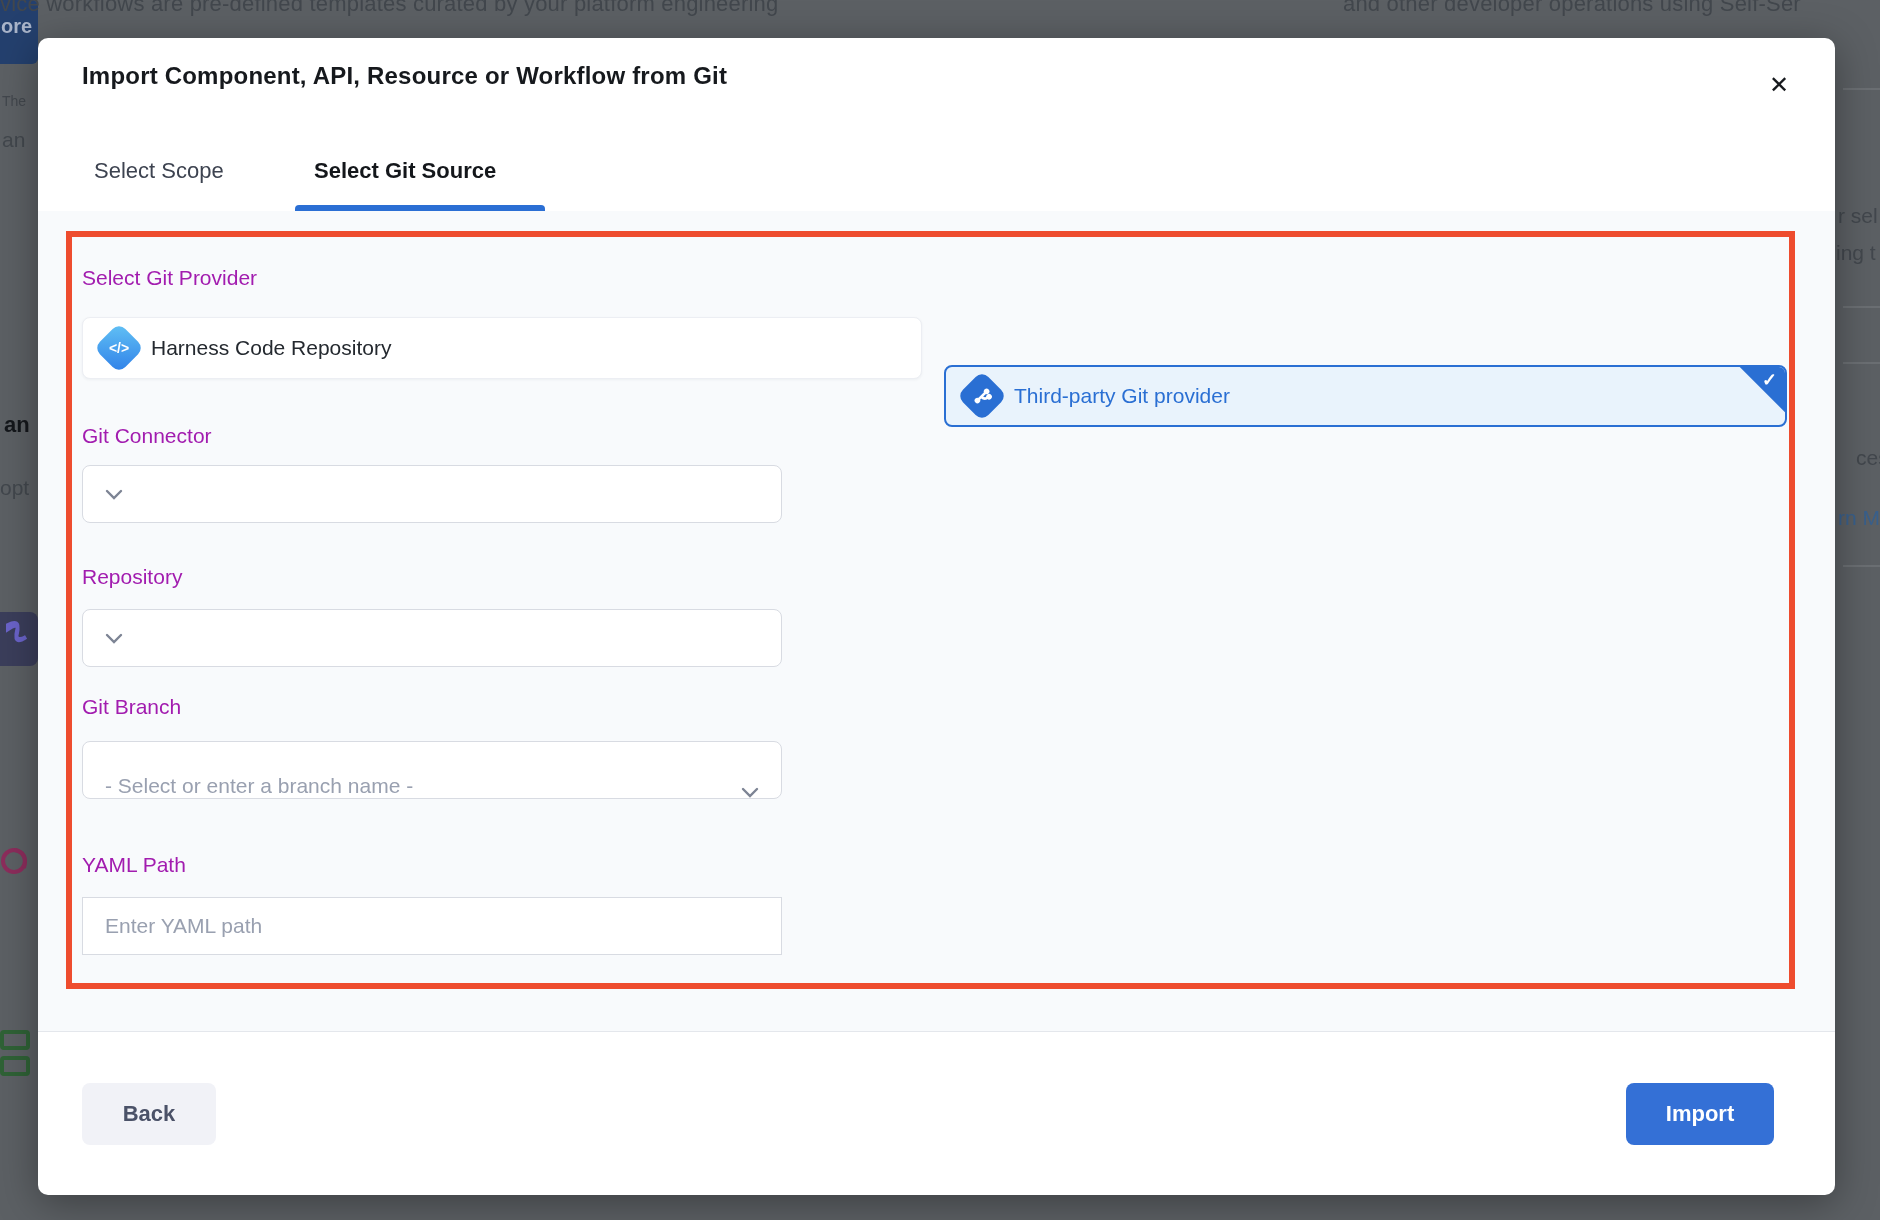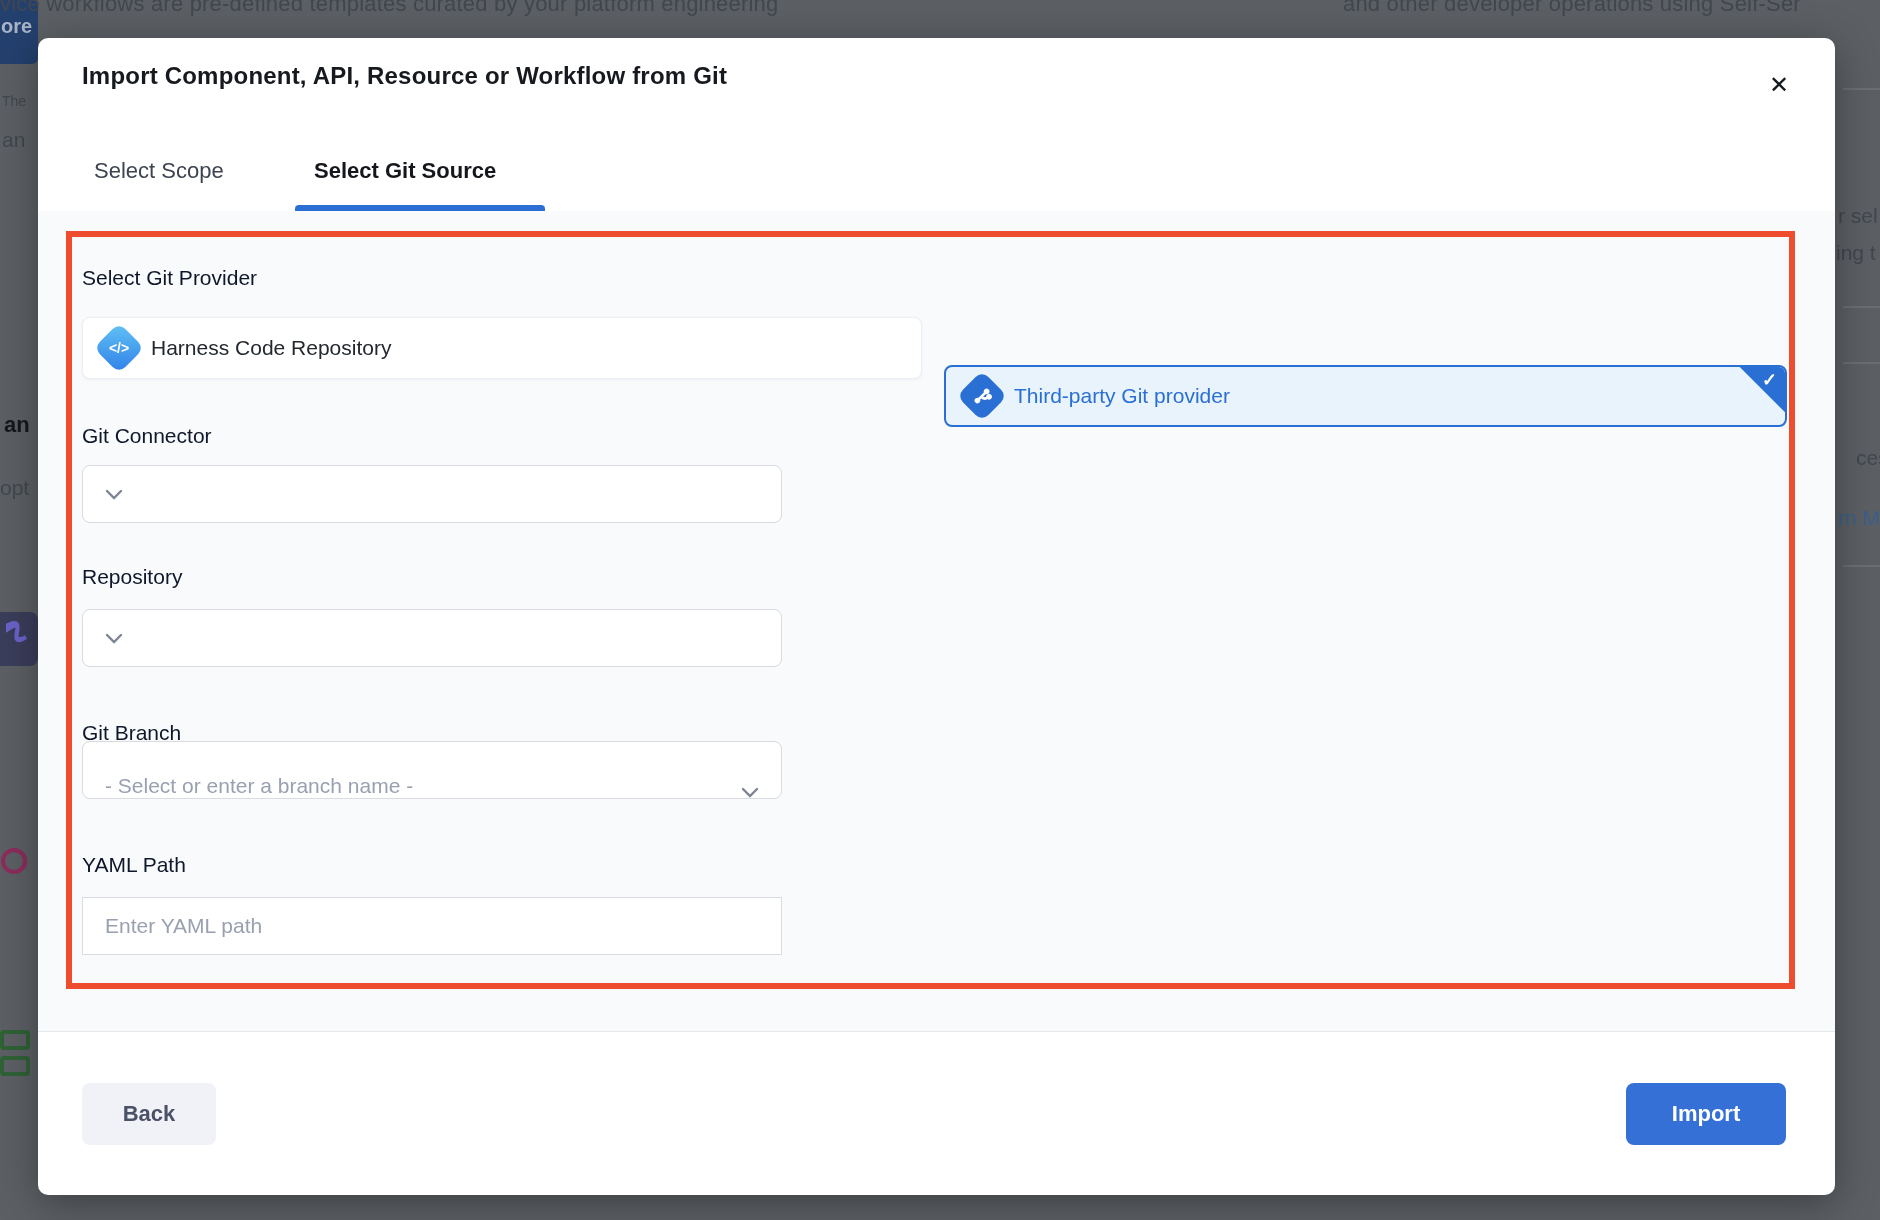--- a/index.html
+++ b/index.html
@@ -36,7 +36,7 @@
   .highlight-box { position:absolute; left:28px; top:20px; width:1729px; height:758px;
                    border:6px solid #ee4c2e; }
 
-  .field-label { position:absolute; left:44px; font-size:21px; color:#0f172a; }
+  .field-label { position:absolute; left:44px; font-size:21px; color:#a21caf; }
 
   
   .card { position:absolute; top:106px; height:62px; border-radius:8px; display:flex;

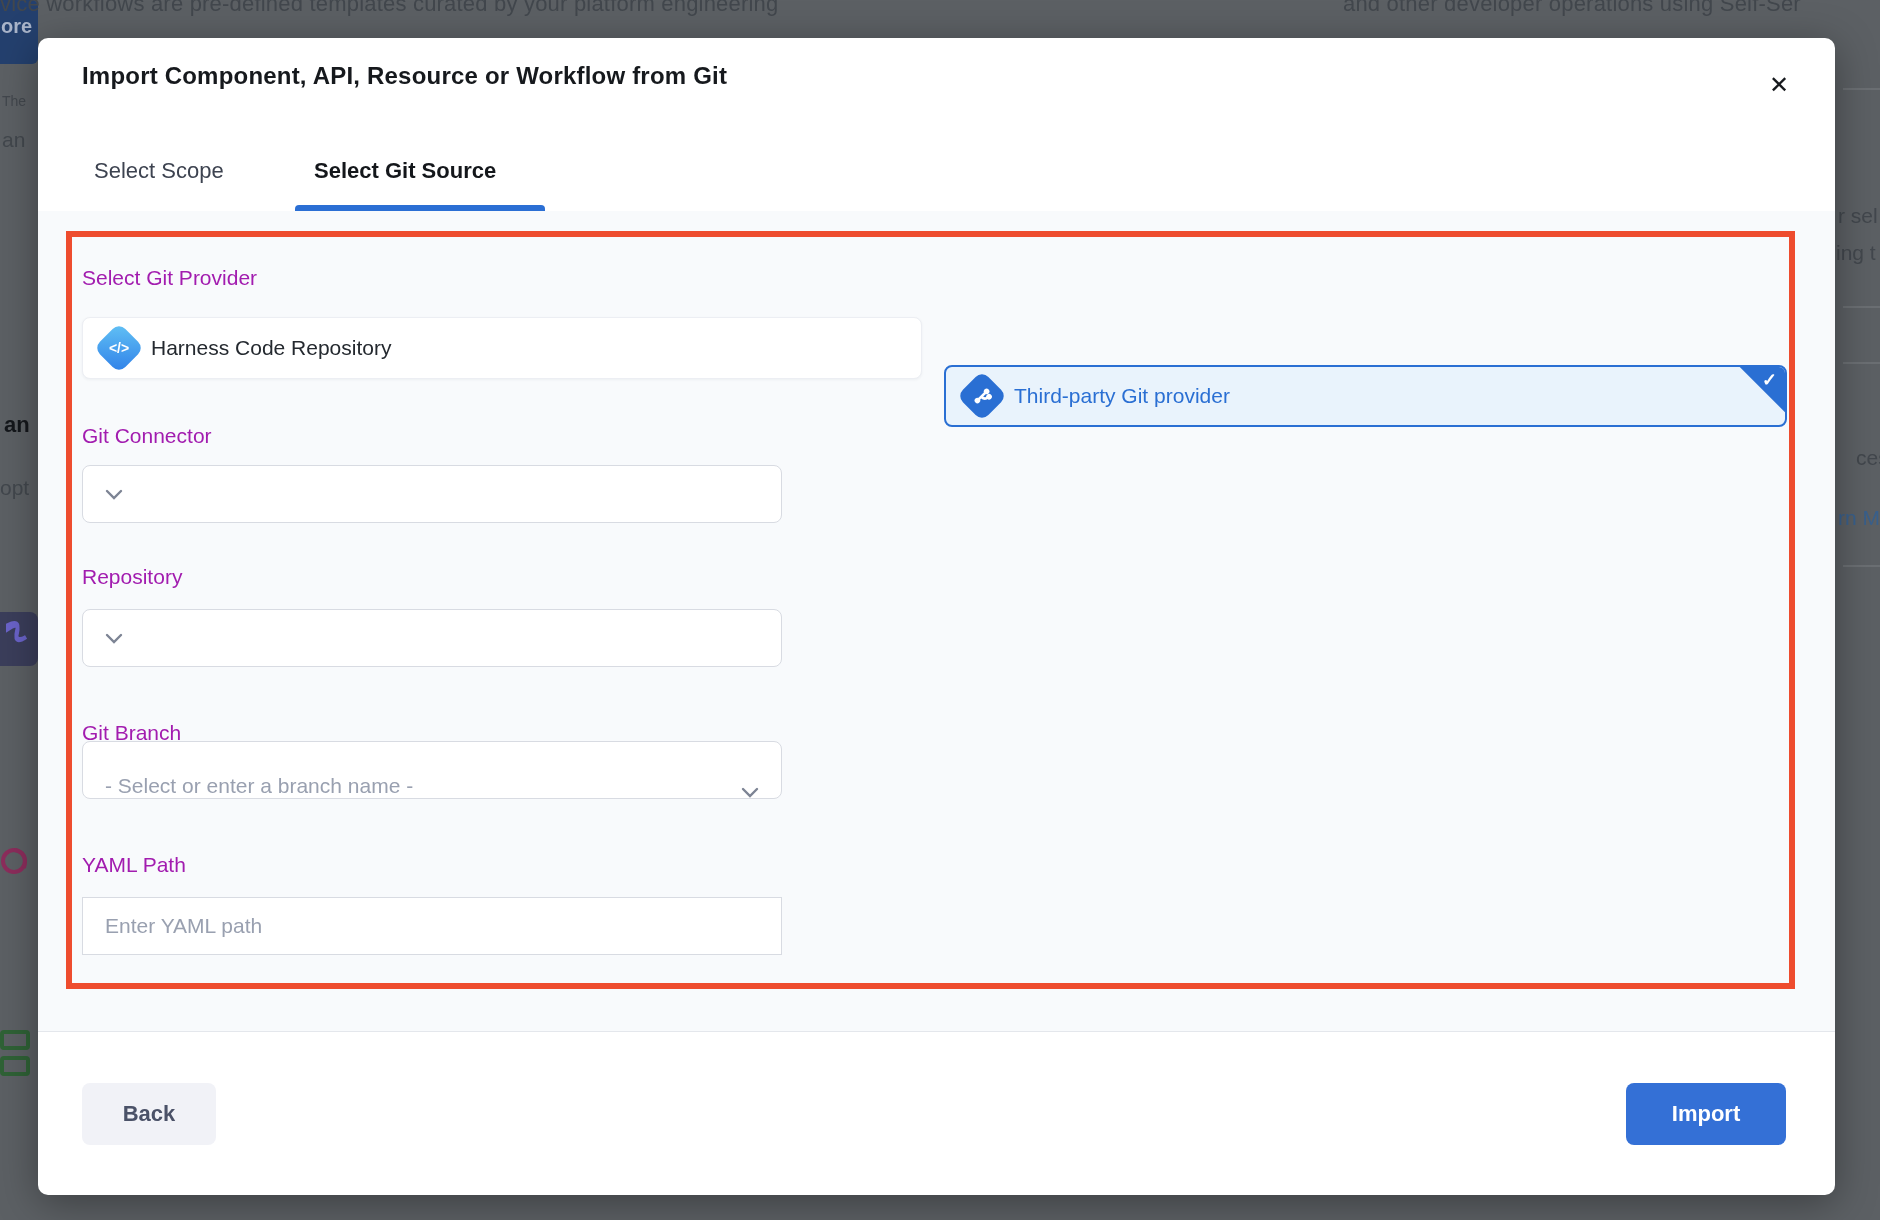--- a/index.html
+++ b/index.html
@@ -174,7 +174,7 @@
       </svg>
     </div>
 
-    <div class="field-label" style="top:510px;">Git Branch</div>
+    <div class="field-label" style="top:484px;">Git Branch</div>
     <div class="select" style="top:530px;align-items:flex-end;">
       <span class="ph">- Select or enter a branch name -</span>
       <svg width="18" height="11">

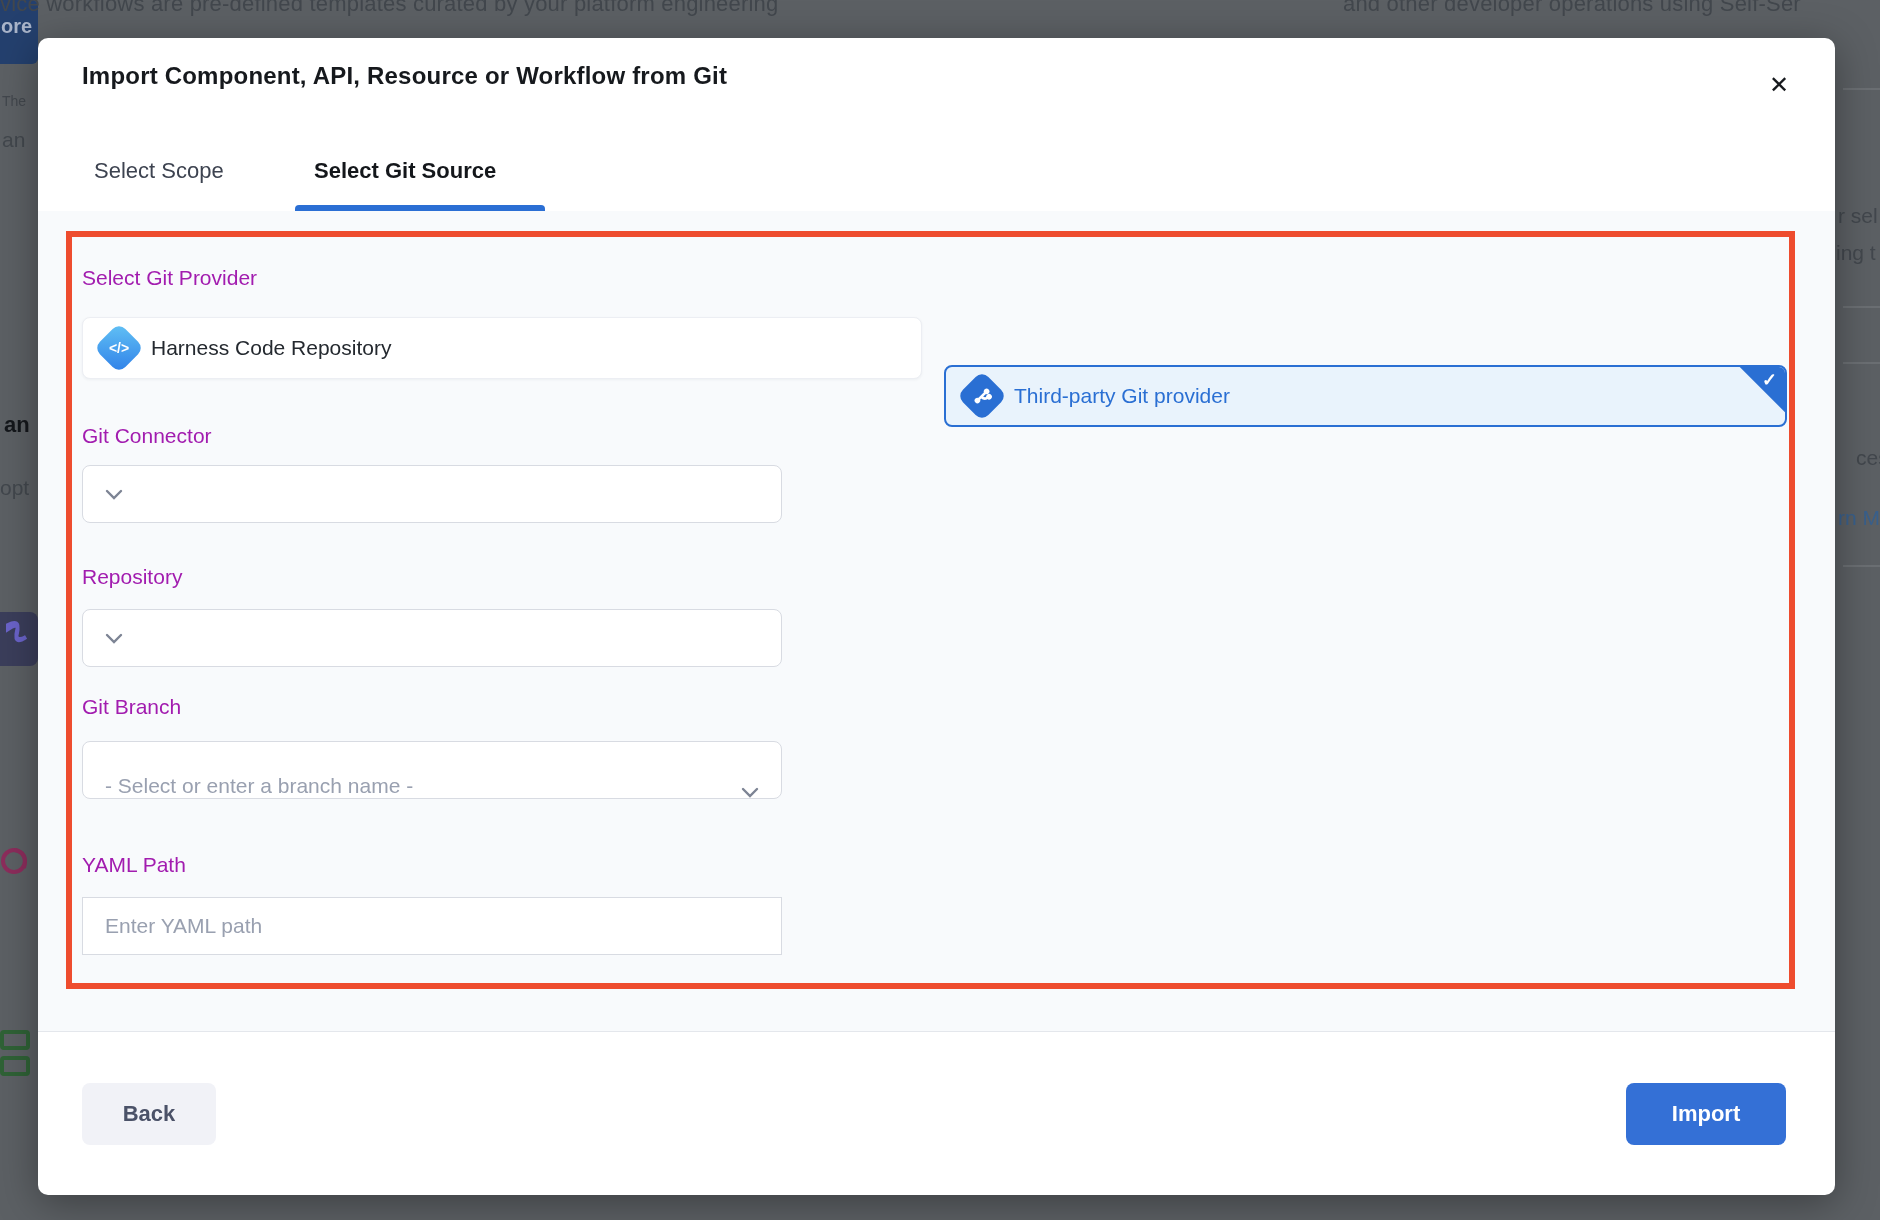--- a/index.html
+++ b/index.html
@@ -77,7 +77,7 @@
          font-size:22px; font-weight:700; cursor:pointer;
          font-family:"Liberation Sans",sans-serif; }
   .btn.back { left:44px; width:134px; background:#f1f2f7; color:#4b5268; }
-  .btn.import { left:1588px; width:160px; background:#3470d6; color:#ffffff; }
+  .btn.import { left:1588px; width:148px; background:#3470d6; color:#ffffff; }
 </style>
 </head>
 <body>

